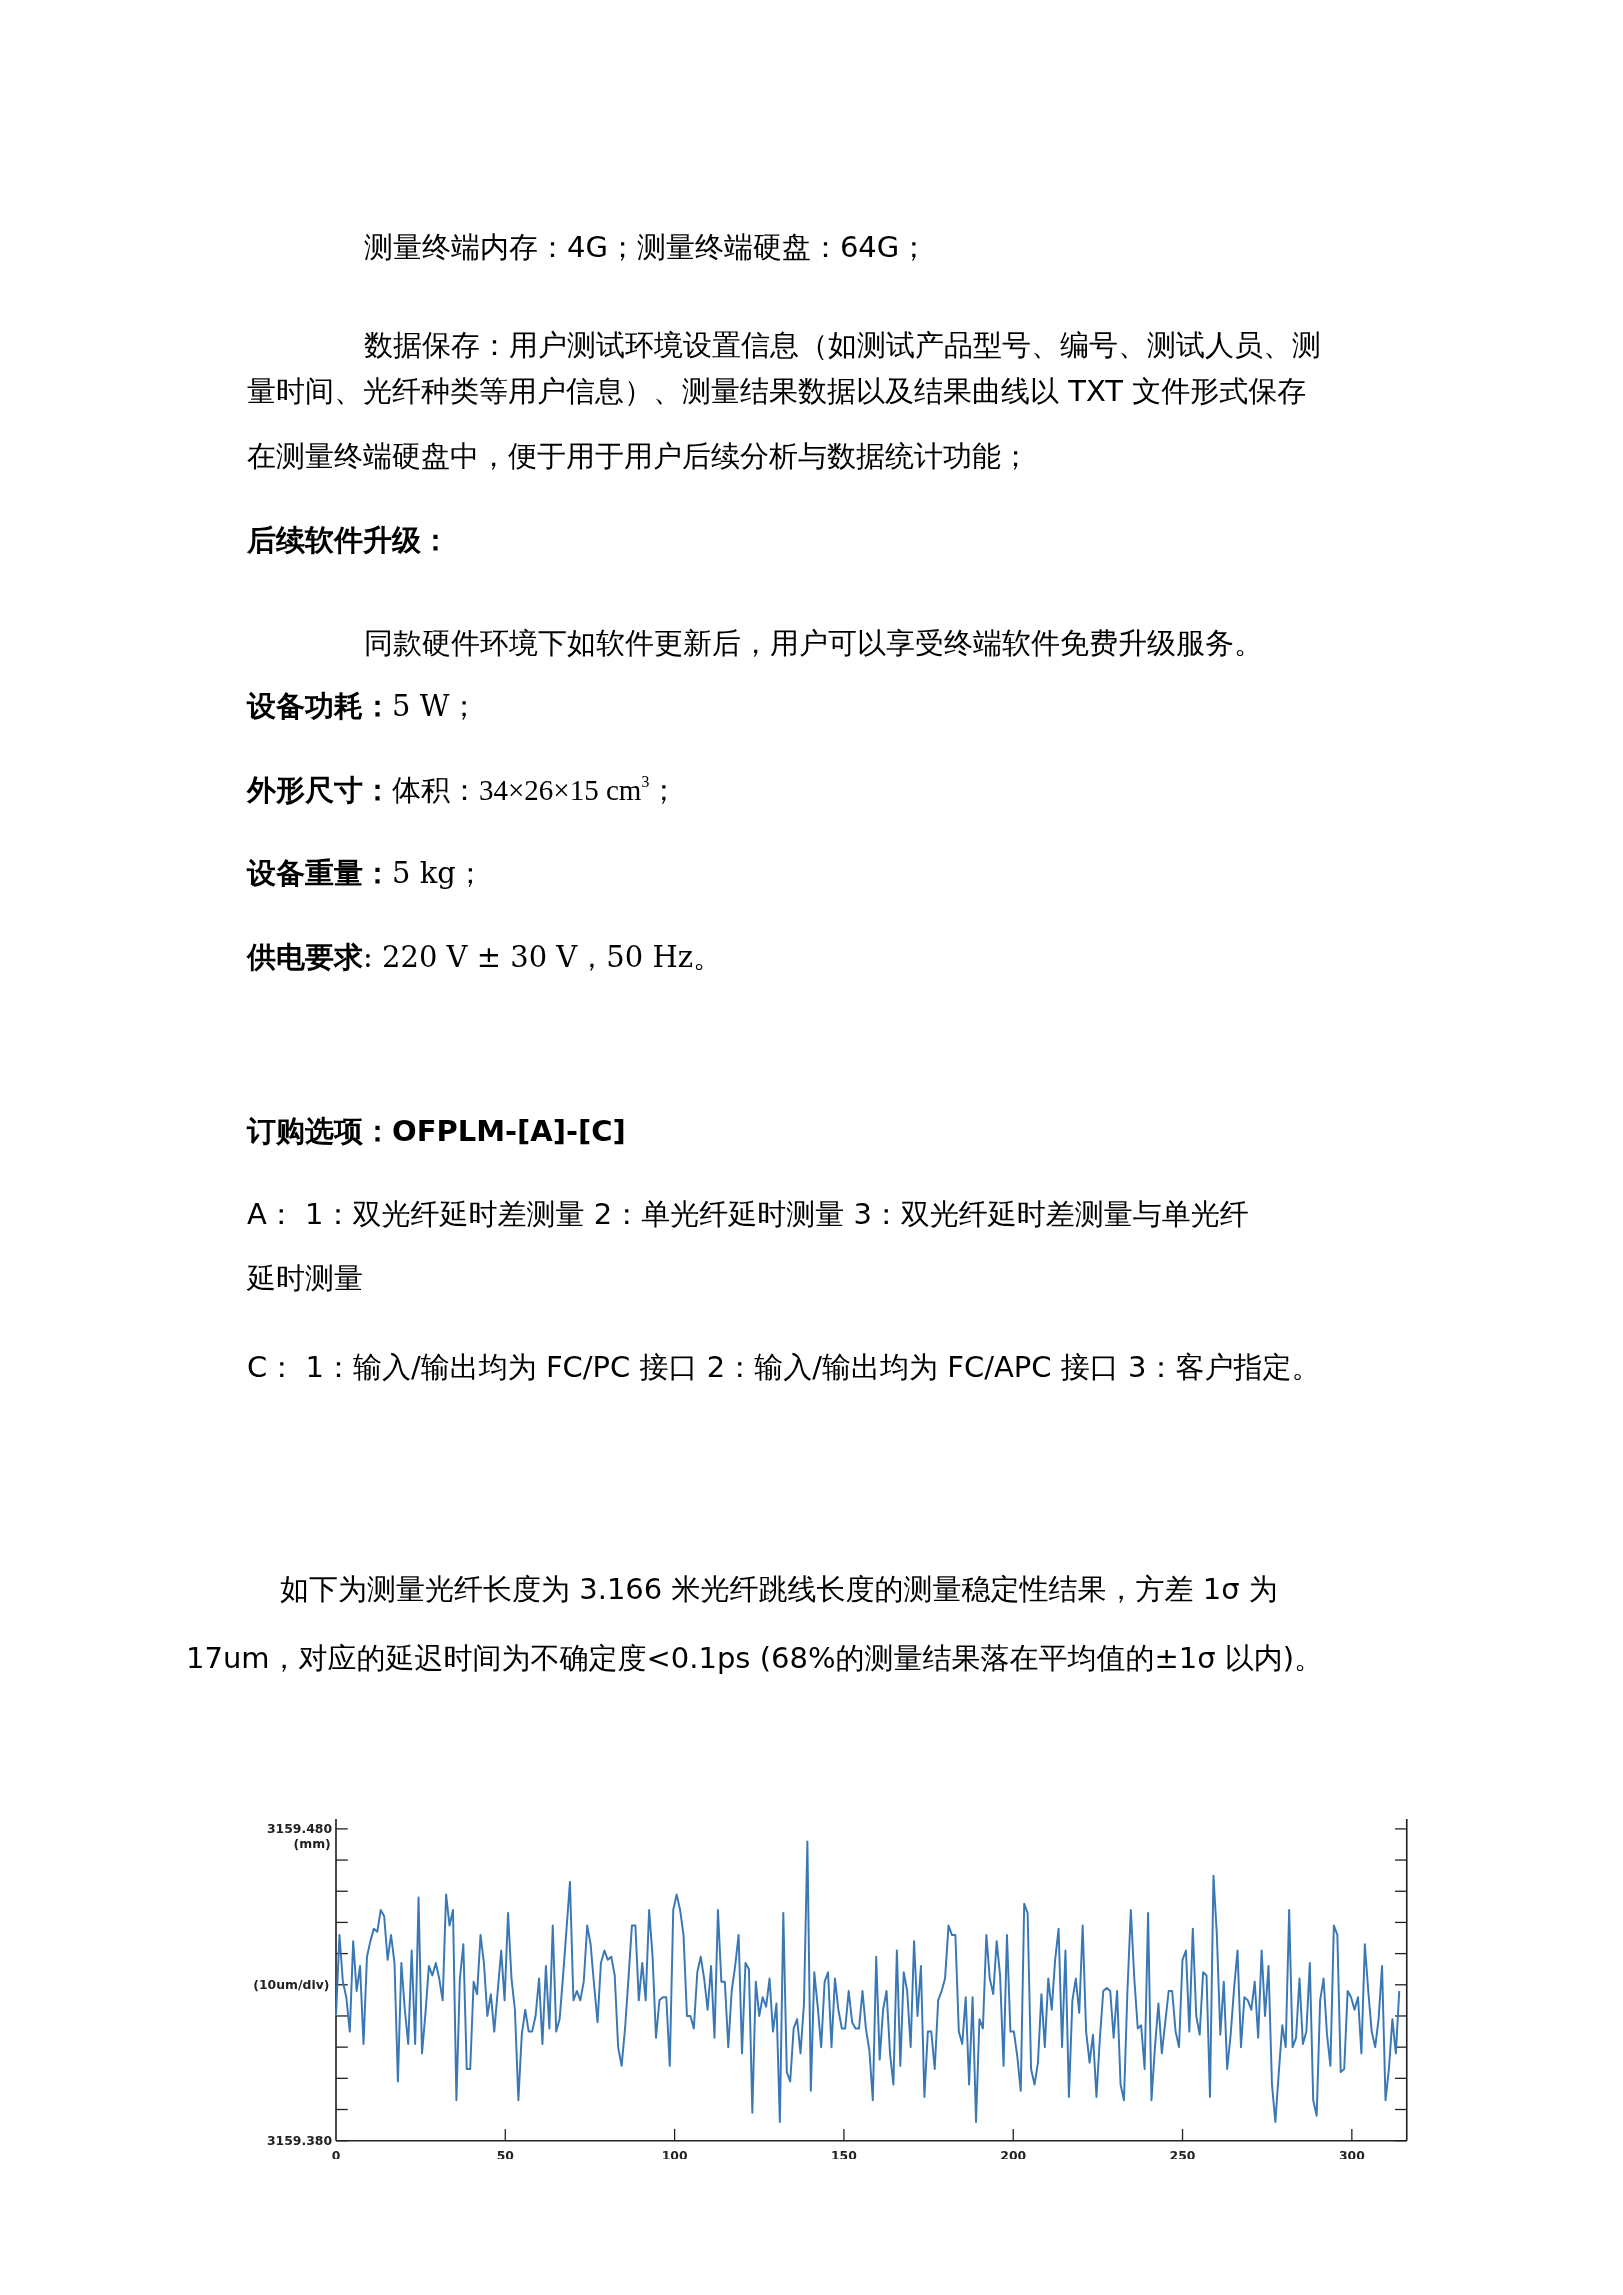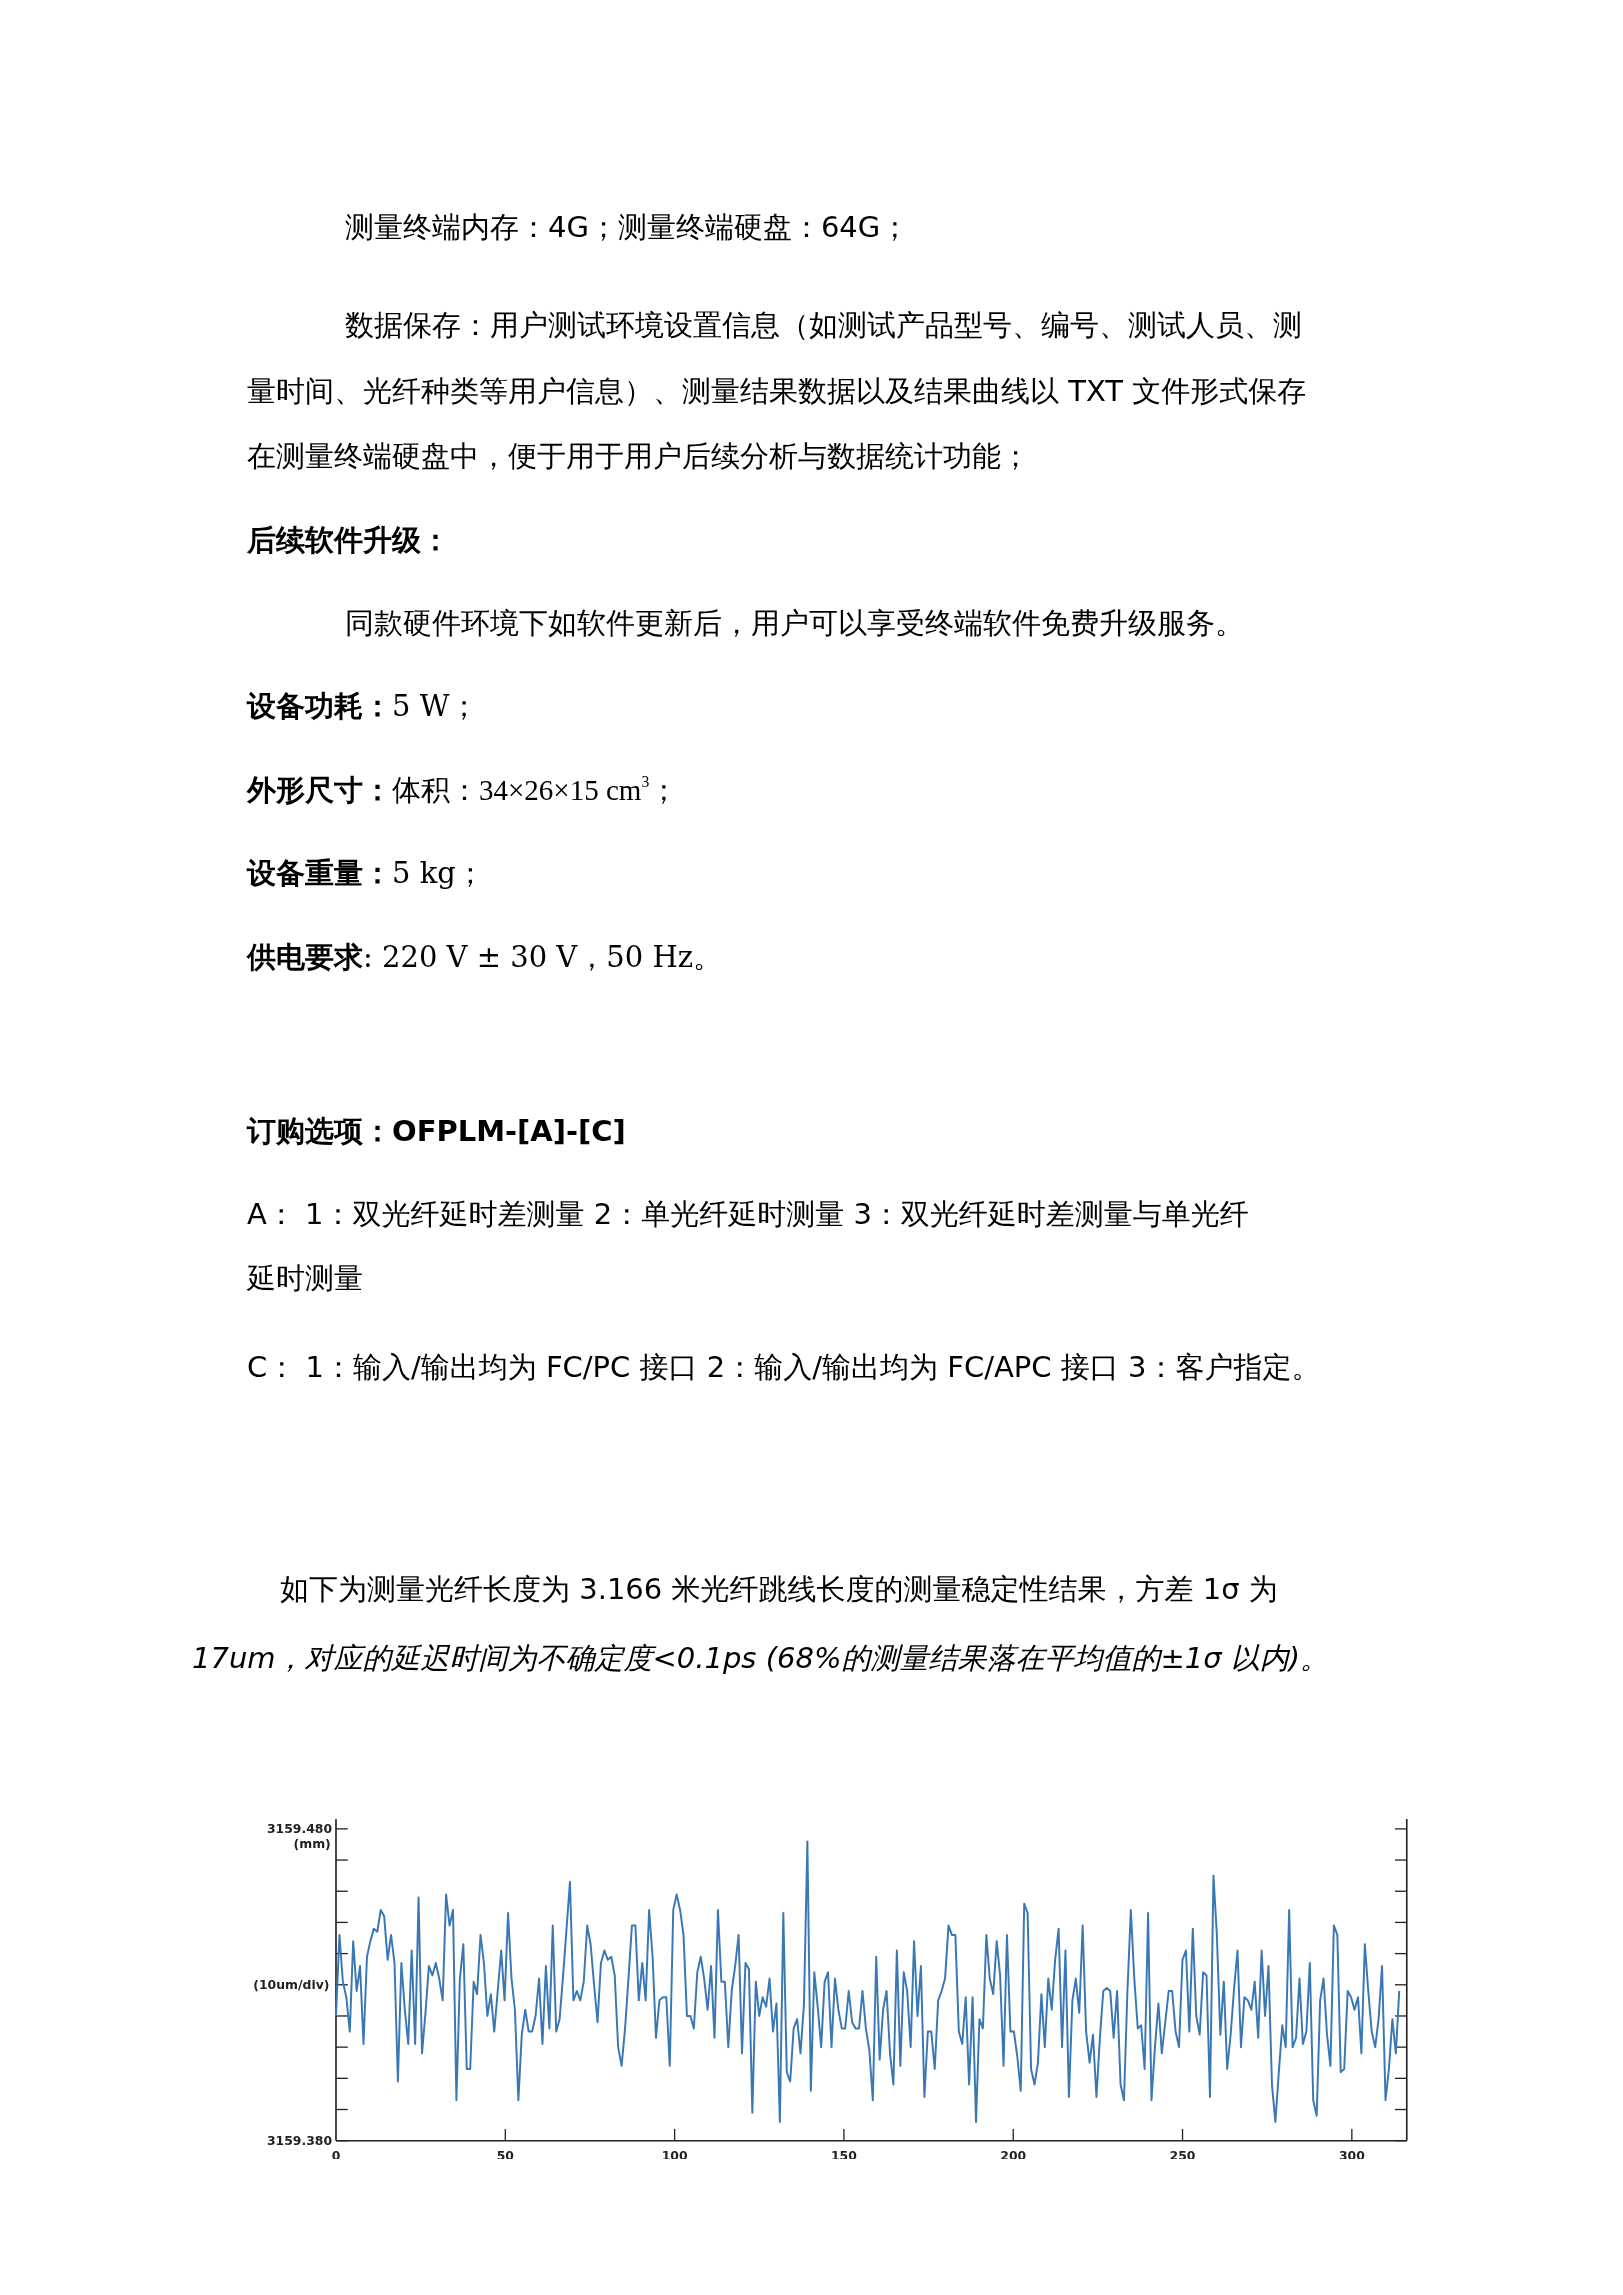--- a/index.html
+++ b/index.html
@@ -6,7 +6,7 @@
   body { width: 1623px; height: 2295px; position: relative; overflow: hidden;
          font-family: "DejaVu Sans", "Liberation Sans", sans-serif; color: #000; }
   .line { position: absolute; left: 247px; font-size: 29px; line-height: 39px; white-space: nowrap; }
-  .indent { left: 345px; }
+  .indent { left: 364px; margin-top: 20px; }
   .bold { font-weight: bold; }
   .serif { font-family: "Liberation Serif", "DejaVu Serif", serif; }
   .mono { font-family: "DejaVu Serif", "Liberation Serif", serif; }

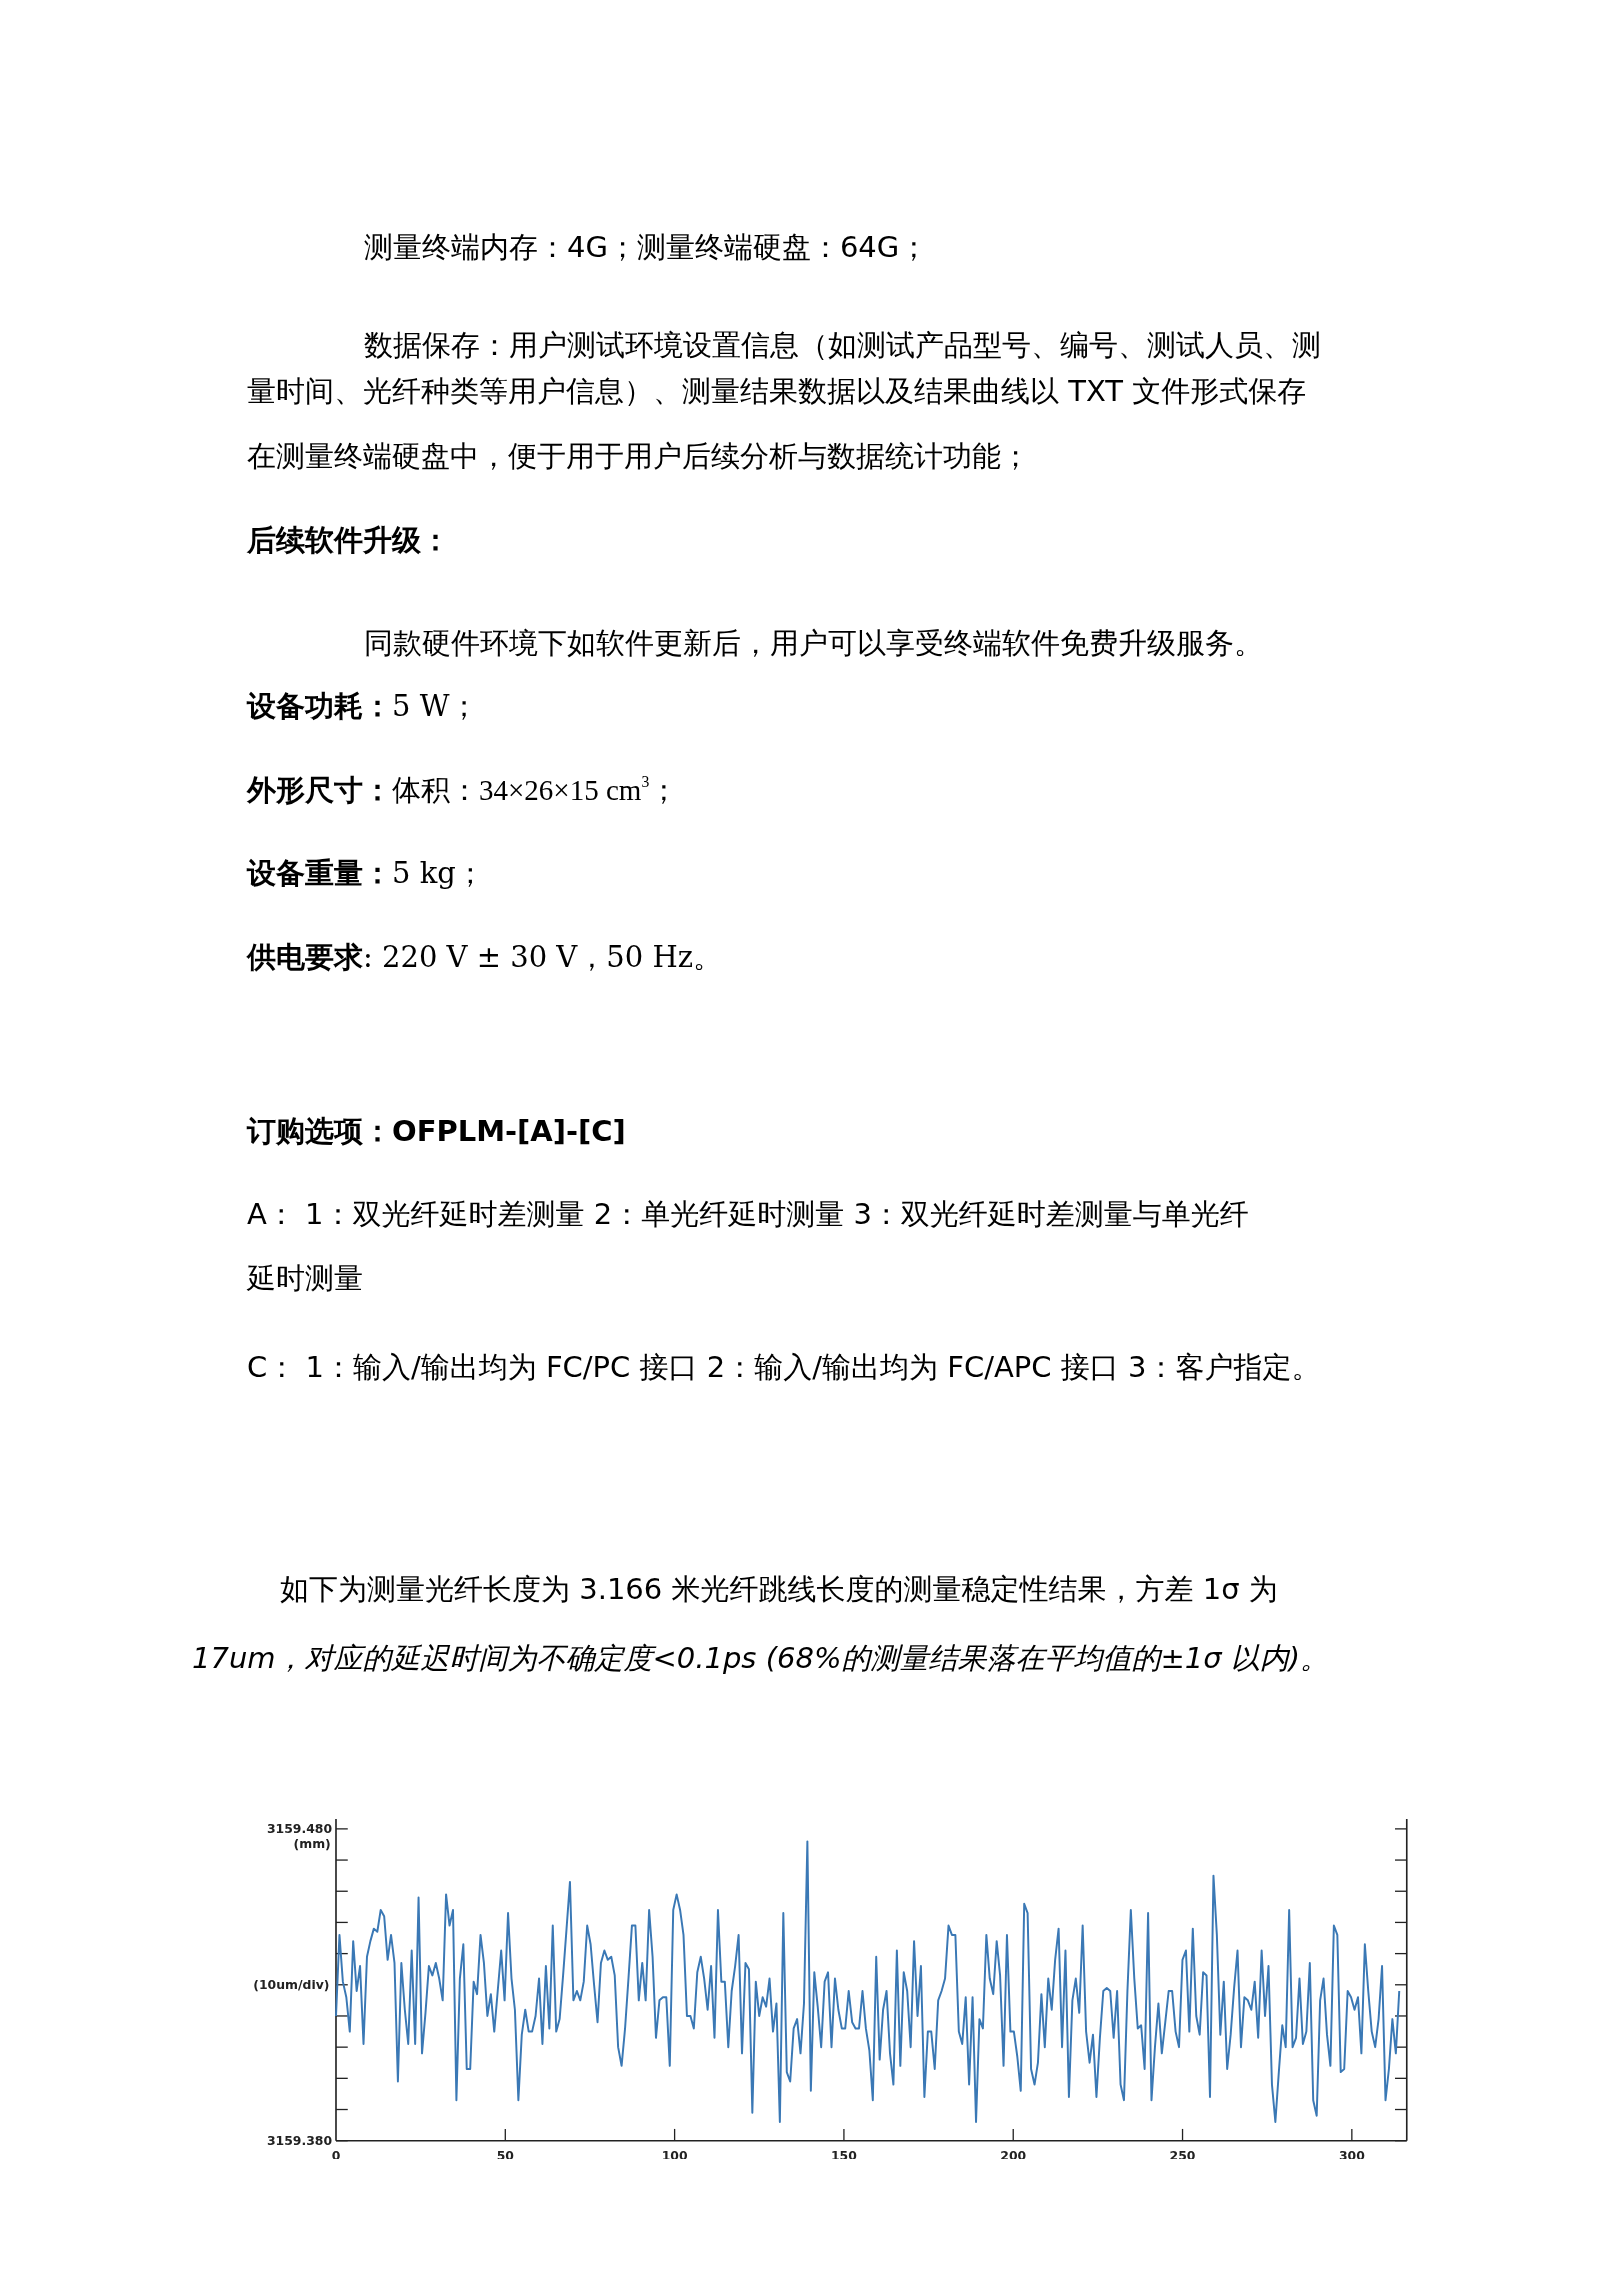--- a/index.html
+++ b/index.html
@@ -47,7 +47,7 @@
 <div class="line" style="top:1348px;">C：  1：输入/输出均为 FC/PC 接口  2：输入/输出均为 FC/APC 接口   3：客户指定。</div>
 
 <div class="para2" style="left:280px; top:1570px;">如下为测量光纤长度为 3.166 米光纤跳线长度的测量稳定性结果，方差 1σ 为</div>
-<div class="para2" style="left:192px; top:1639px;font-style:italic;">17um，对应的延迟时间为不确定度&lt;0.1ps (68%的测量结果落在平均值的±1σ 以内)。</div>
+<div class="para2" style="left:186px; top:1639px;">17um，对应的延迟时间为不确定度&lt;0.1ps (68%的测量结果落在平均值的±1σ 以内)。</div>
 
 <div id="chart">
   <svg id="chart-svg" width="1191" height="353" viewBox="0 0 1820 540">

